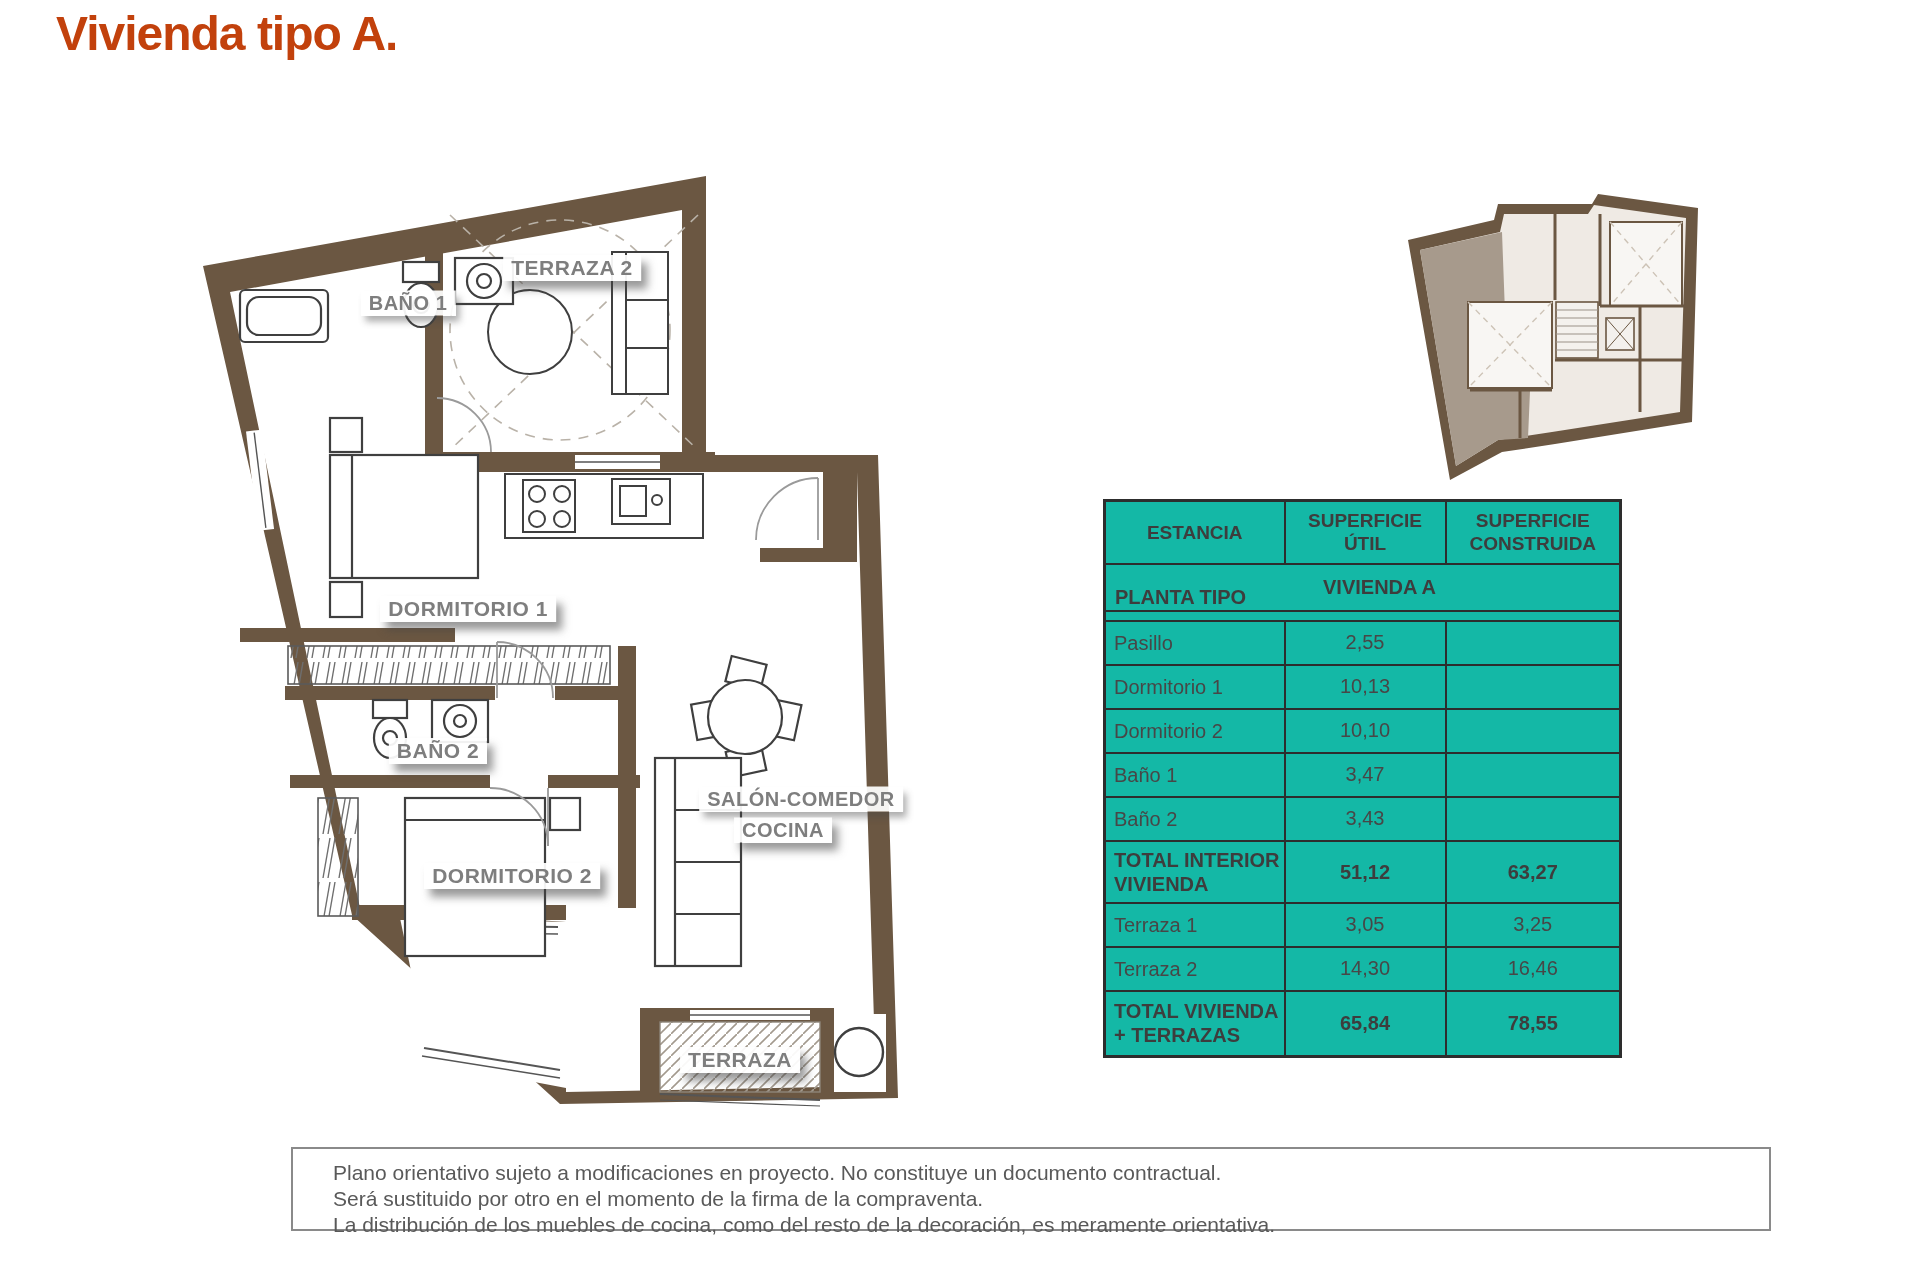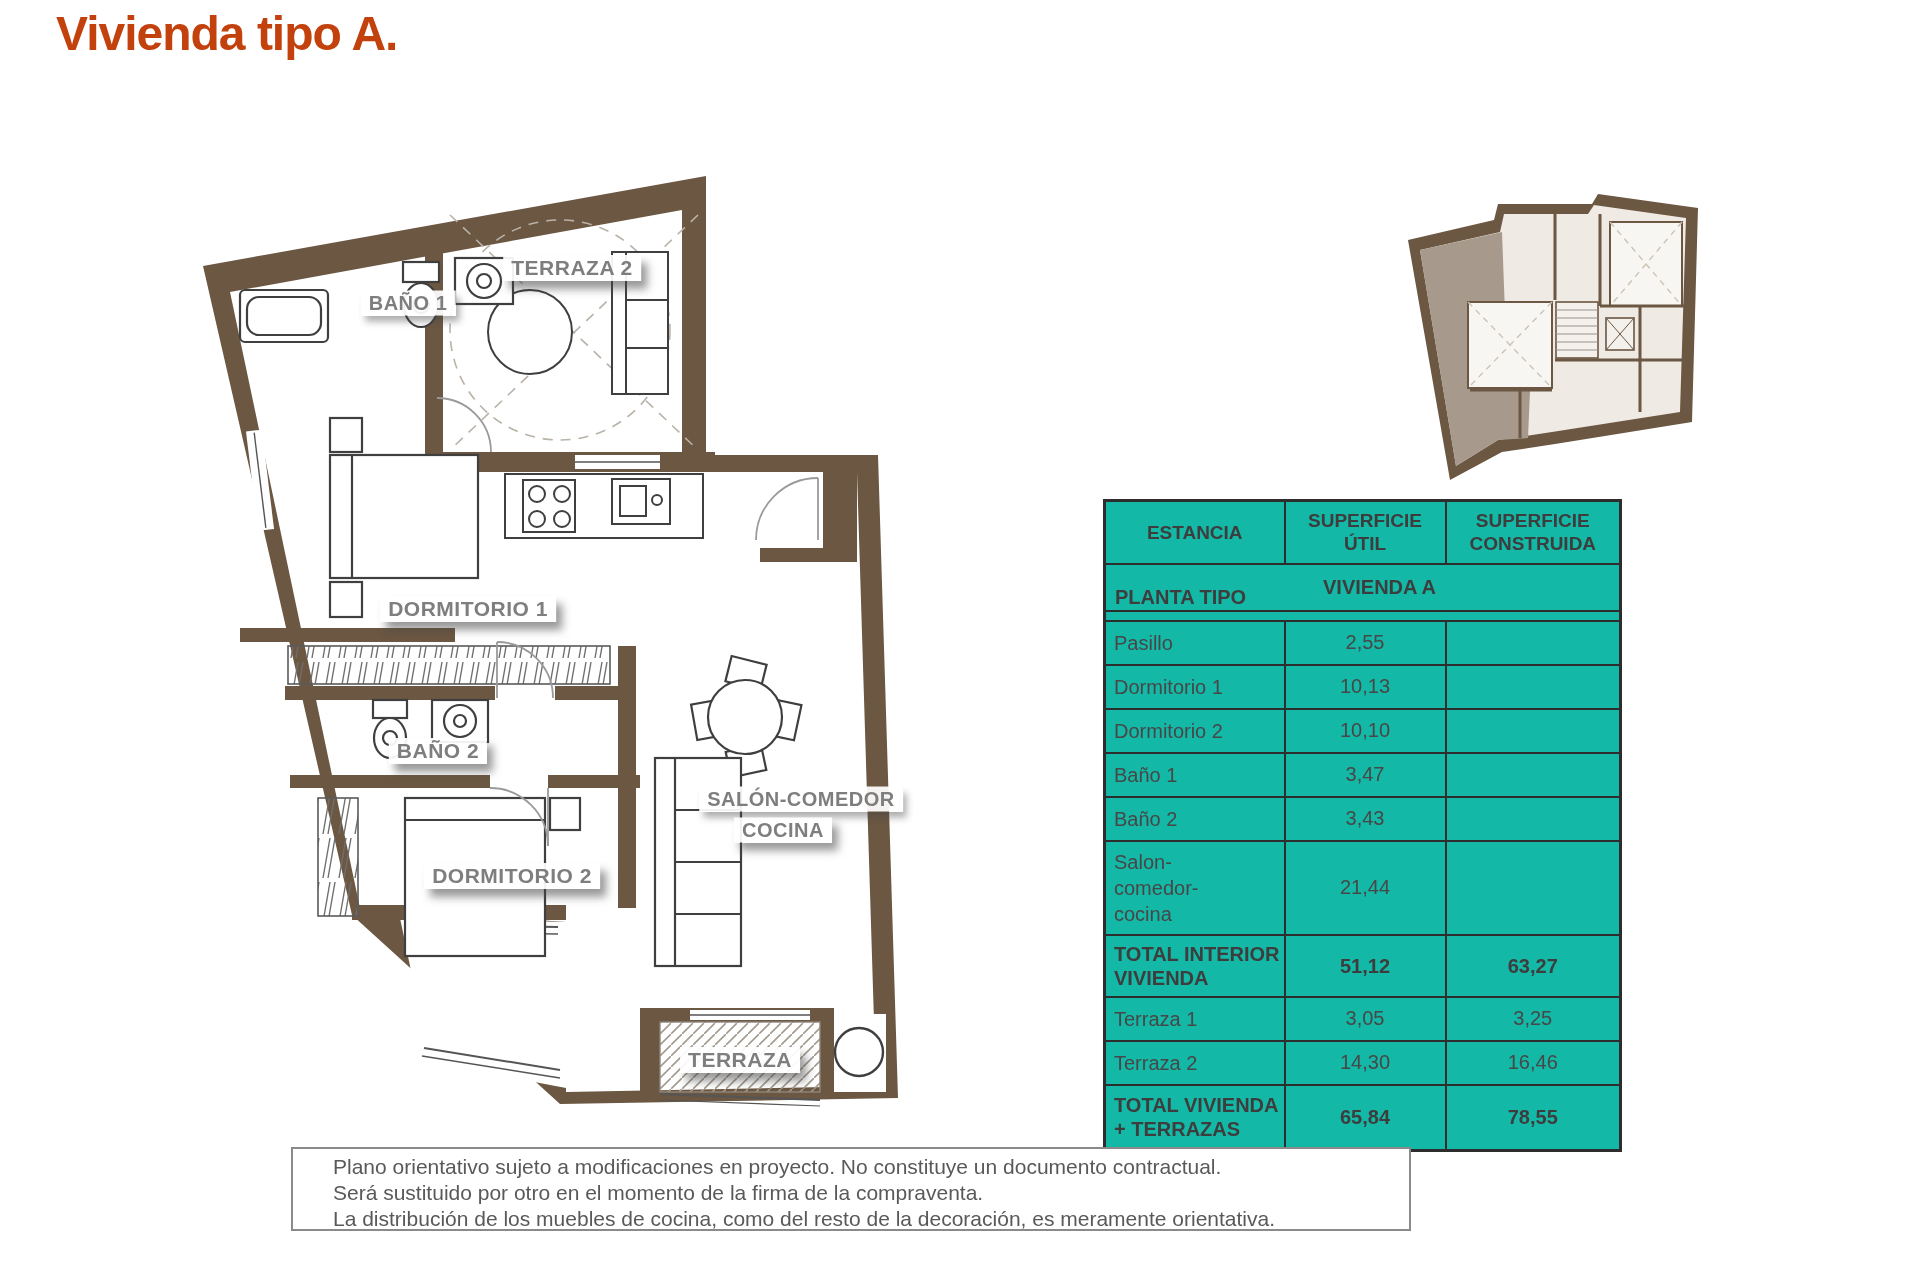--- a/index.html
+++ b/index.html
@@ -302,13 +302,6 @@
     <td class="c-util">3,43</td>
     <td class="c-con"></td>
   </tr>
-      <tr class="r-tall">
-    <td class="c-est">Salon-
-comedor-
-cocina</td>
-    <td class="c-util">21,44</td>
-    <td class="c-con"></td>
-  </tr>
       <tr class="bold-row r-bold1">
     <td class="c-est">TOTAL INTERIOR
 VIVIENDA</td>

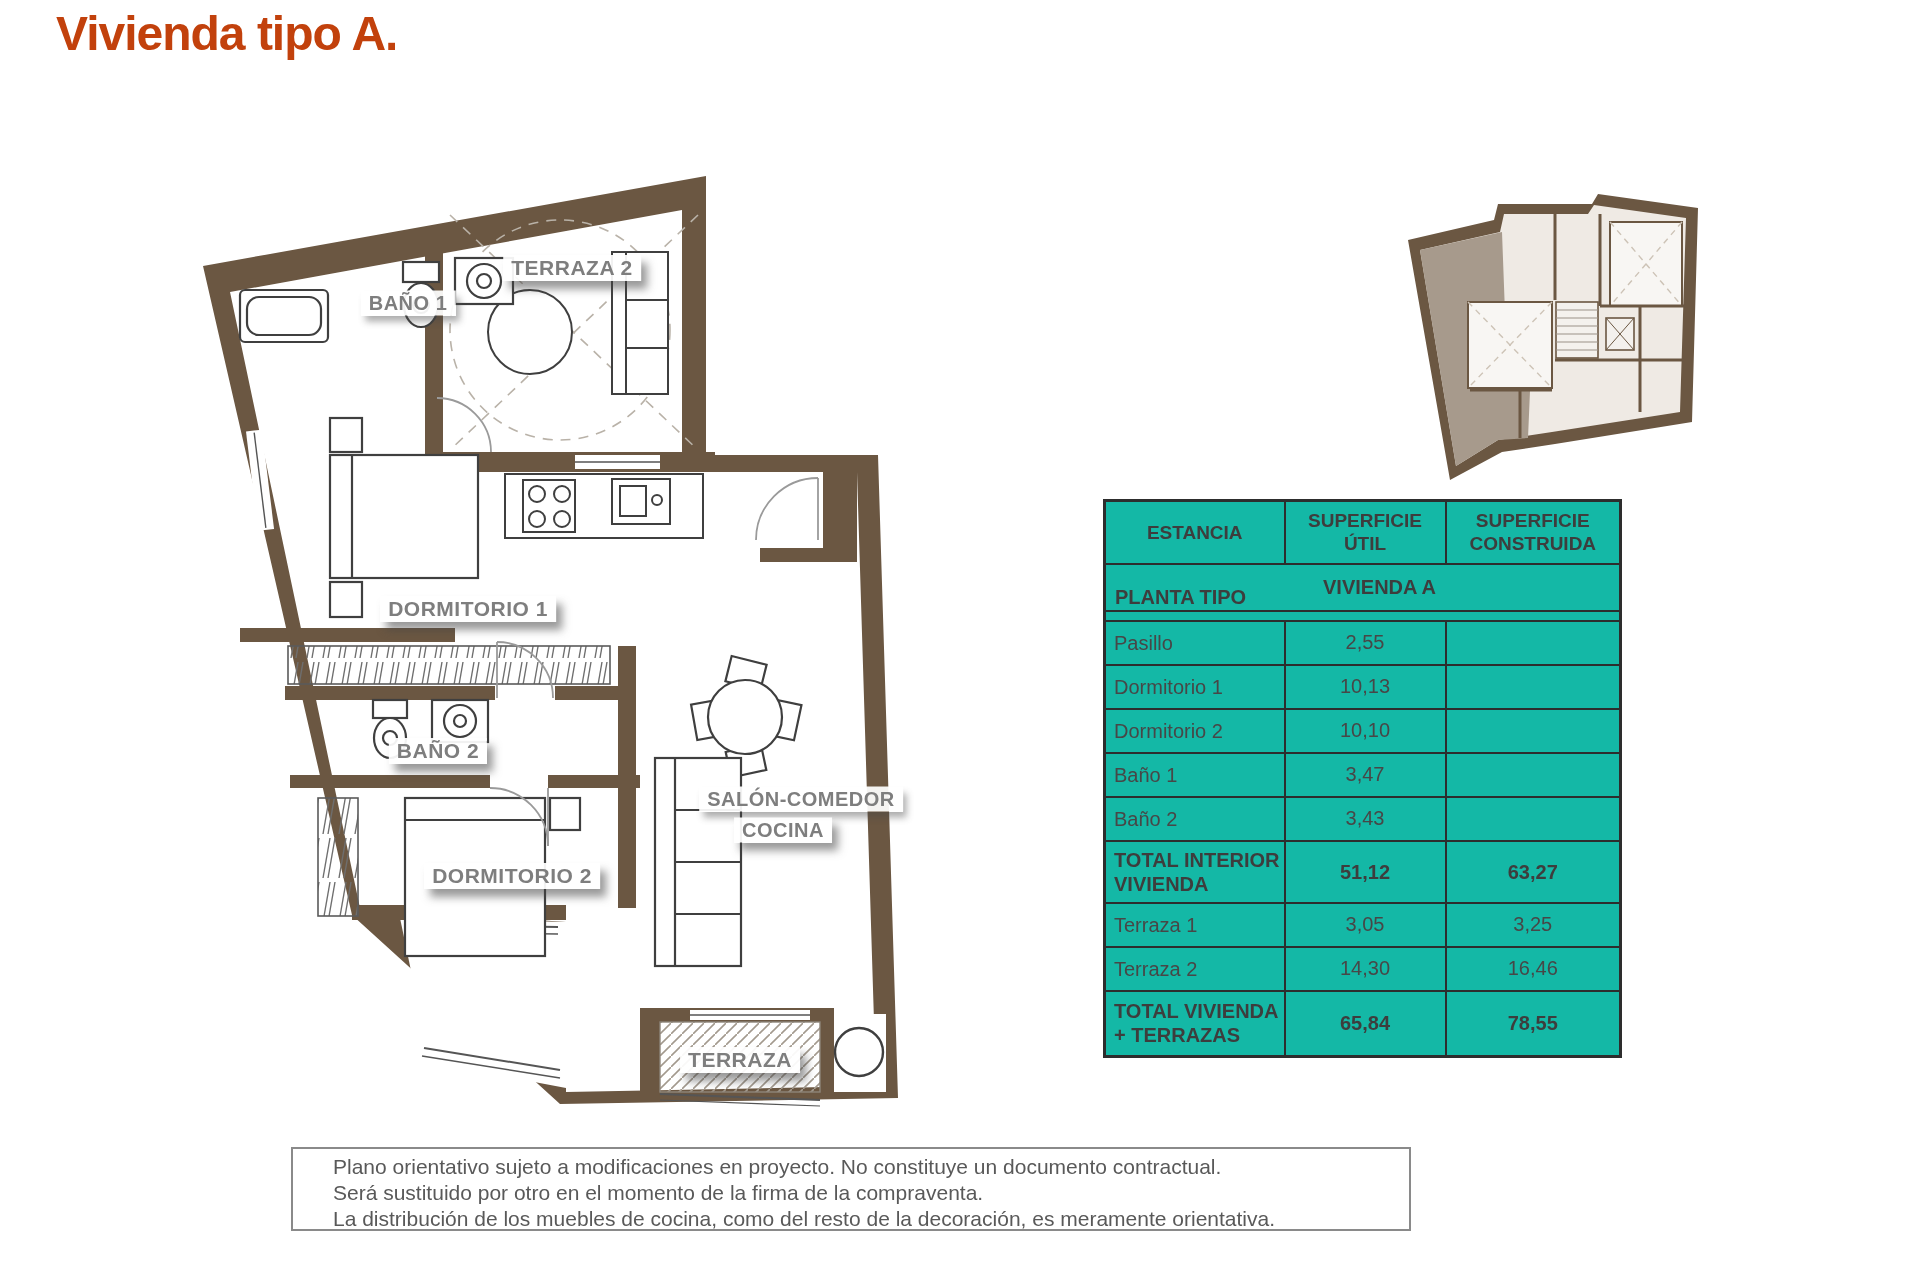--- a/index.html
+++ b/index.html
@@ -50,9 +50,9 @@
   tr.bold-row td{font-weight:bold;color:#3d3d3d;line-height:24px;}
   
   .disclaimer{
-    position:absolute;left:291px;top:1147px;width:1120px;height:84px;
+    position:absolute;left:291px;top:1147px;width:1480px;height:84px;
     border:2px solid #8a8a8a;background:#fff;
-    padding:5px 0 0 40px;box-sizing:border-box;
+    padding:11px 0 0 40px;box-sizing:border-box;
     font-size:21px;line-height:26px;color:#595959;
   }
 </style>

